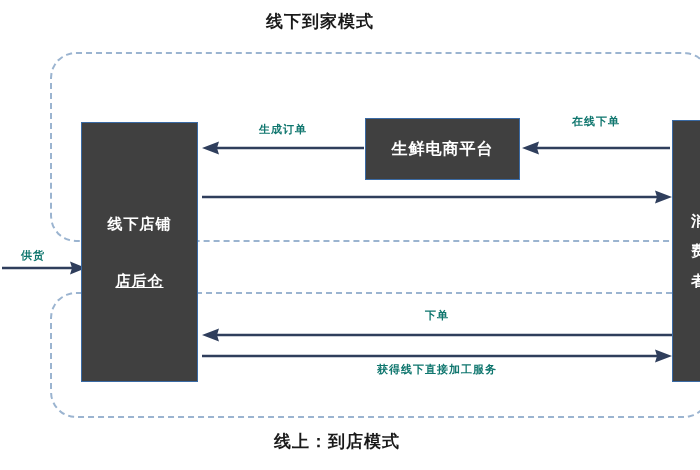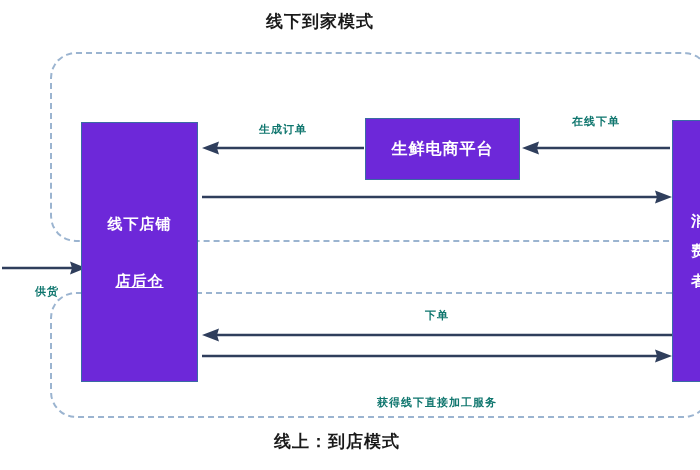--- a/index.html
+++ b/index.html
@@ -58,7 +58,7 @@
   
   .entity-box {
     position: absolute;
-    background: #6d28d9;
+    background: #404040;
     border: 1px solid #3a6aa4;
     box-sizing: border-box;
     color: #ffffff;

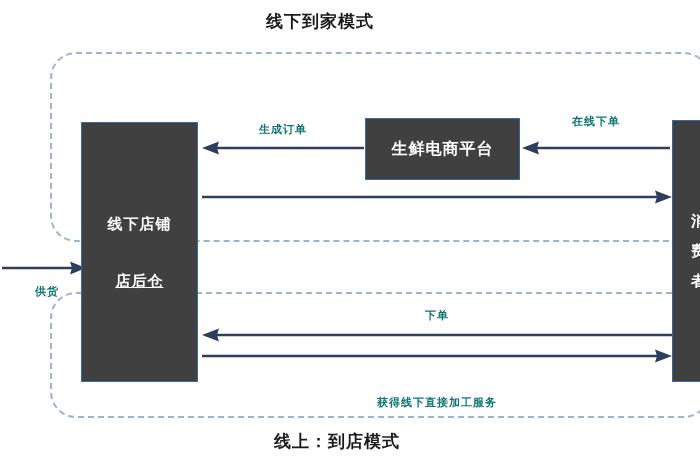--- a/index.html
+++ b/index.html
@@ -123,7 +123,7 @@
 
   
   #flow-supply { left: 2px; top: 258px; }
-  #label-supply { left: 16px; top: 248px; width: 62px; margin-top: 36px; }
+  #label-supply { left: 2px; top: 248px; width: 62px; }
 </style>
 </head>
 <body>

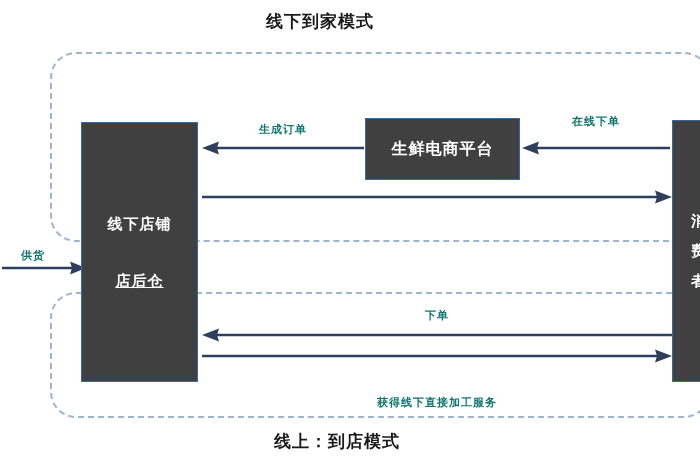--- a/index.html
+++ b/index.html
@@ -183,7 +183,7 @@
       <polygon points="470,10 453,3.5 455,10 453,16.5" fill="#2f3e5c"></polygon>
     </svg>
   </div>
-  <div class="flow-label" id="label-offline-service" style="left:202px; top:362px; width:470px;margin-top:33px;">获得线下直接加工服务</div>
+  <div class="flow-label" id="label-offline-service" style="left:202px; top:362px; width:470px;">获得线下直接加工服务</div>
 
   <div class="entity-box" id="box-offline-store">
     <span class="line">线下店铺</span>

